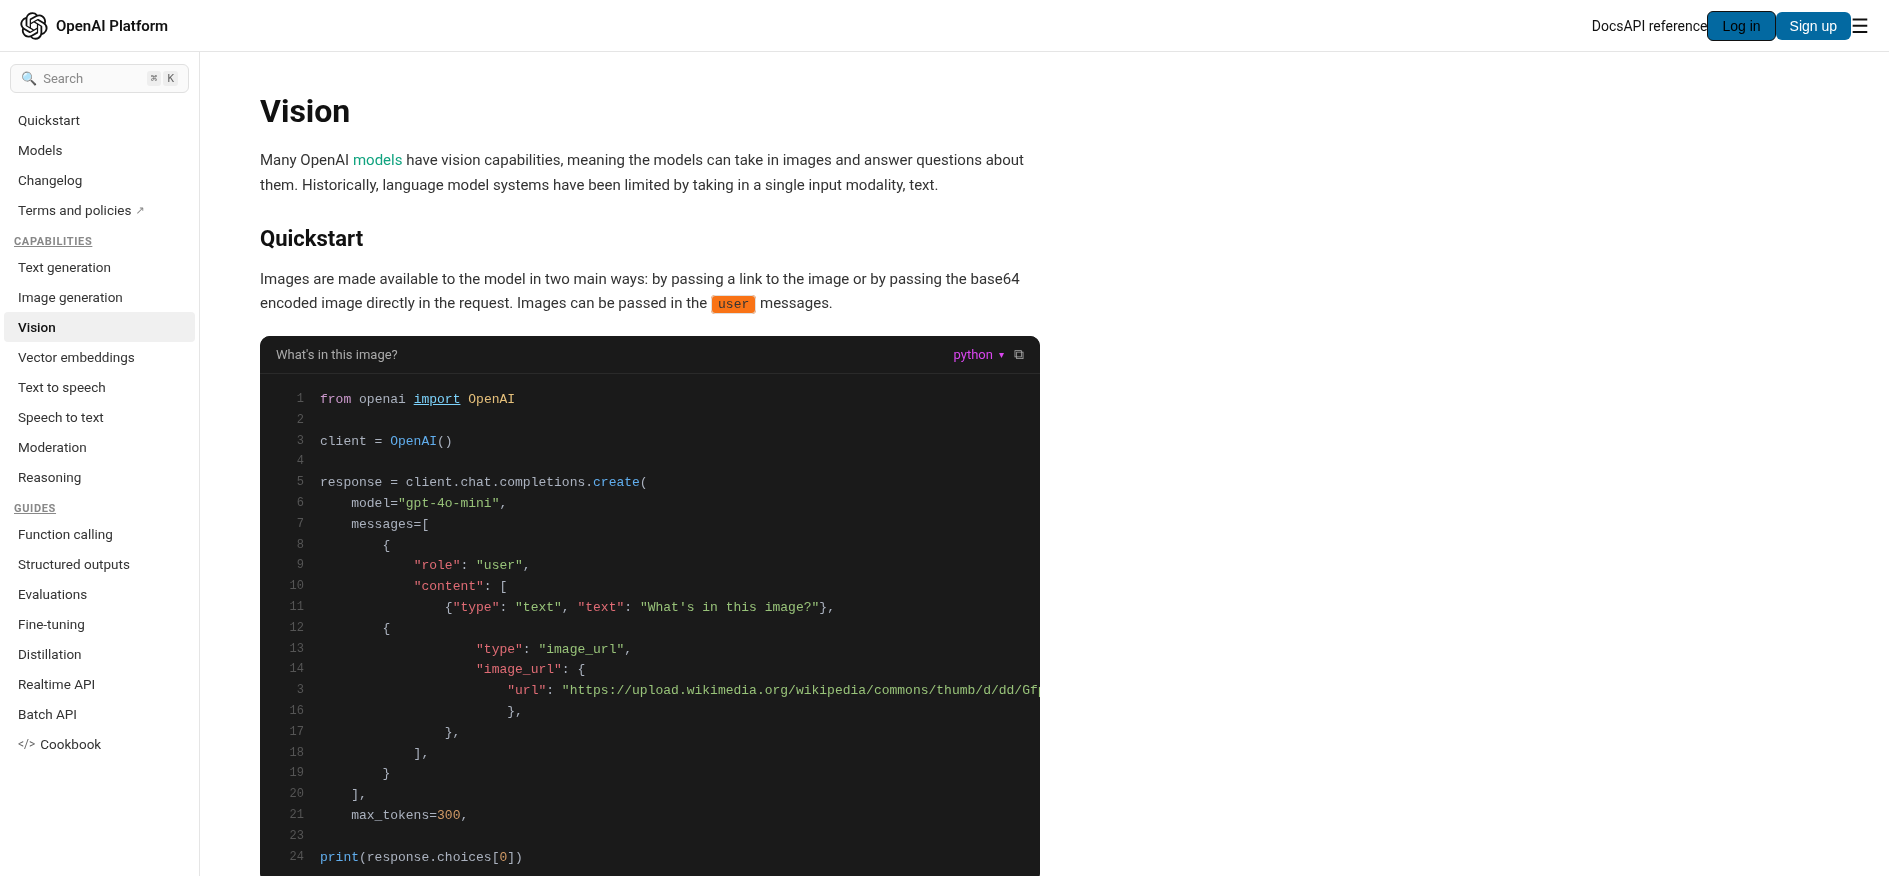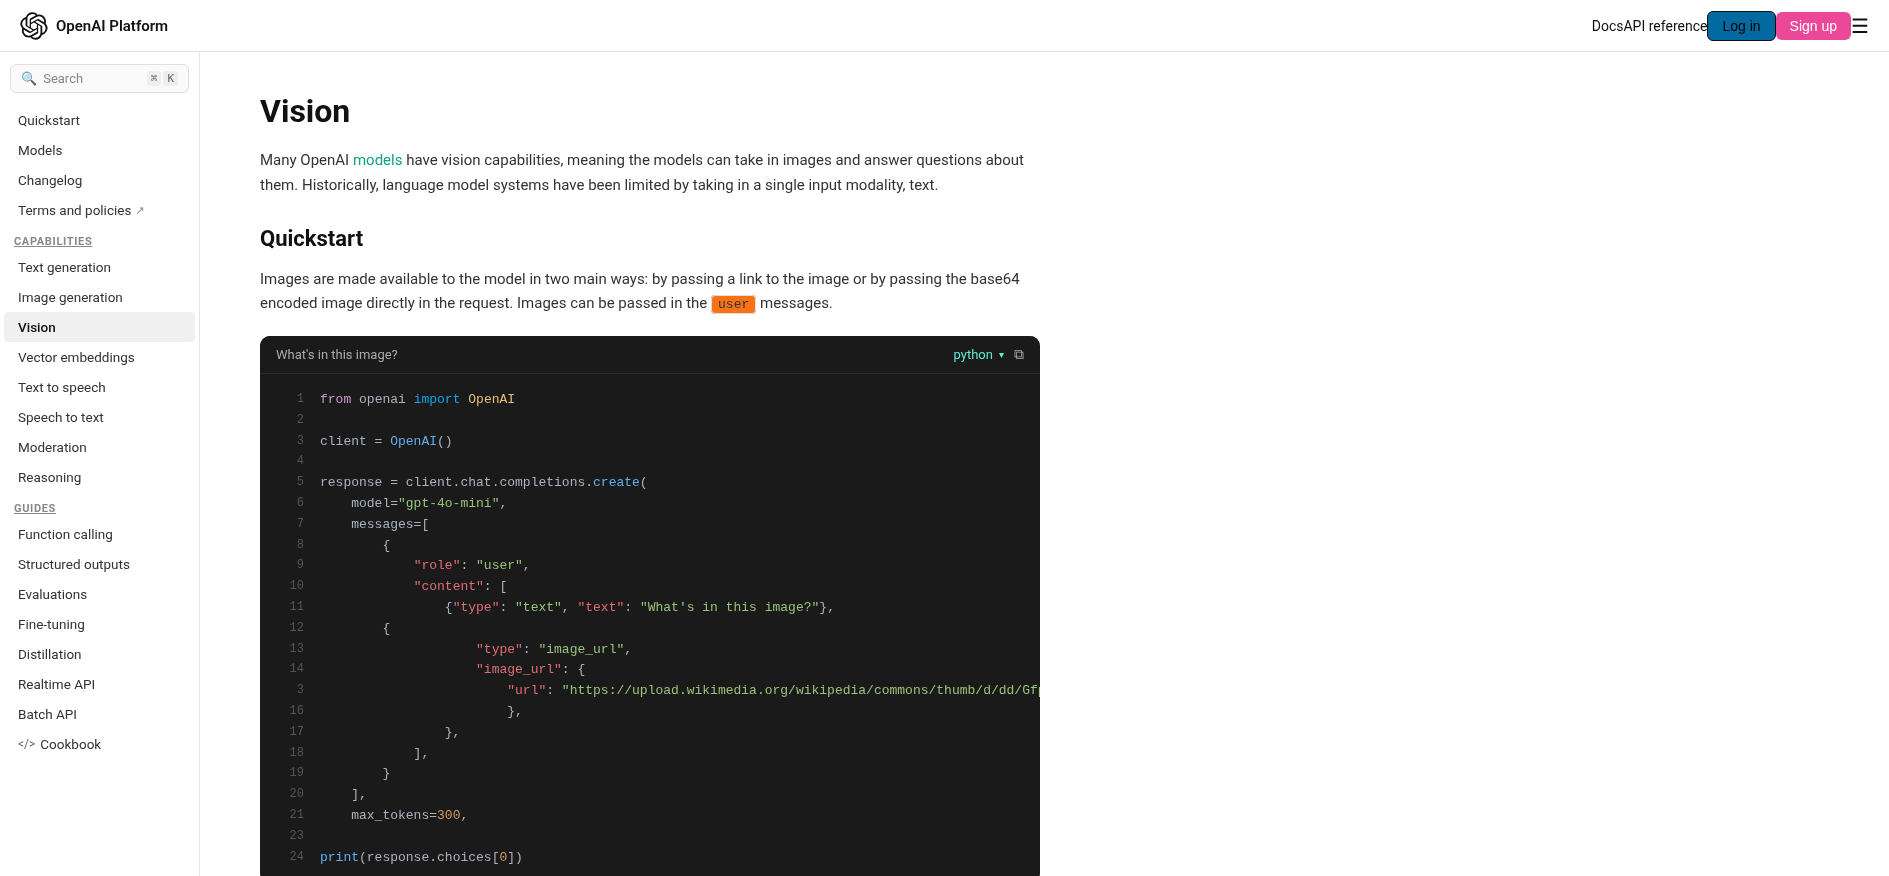--- a/index.html
+++ b/index.html
@@ -22,7 +22,7 @@
     }
     .btn-signup {
       padding: 6px 14px; border: none; border-radius: 6px;
-      background: #ec4899; color: #fff; font-size: 14px; cursor: pointer; font-weight: 500;
+      background: #0369a1; color: #fff; font-size: 14px; cursor: pointer; font-weight: 500;
     }
     .hamburger { font-size: 20px; cursor: pointer; color: #111; }
 

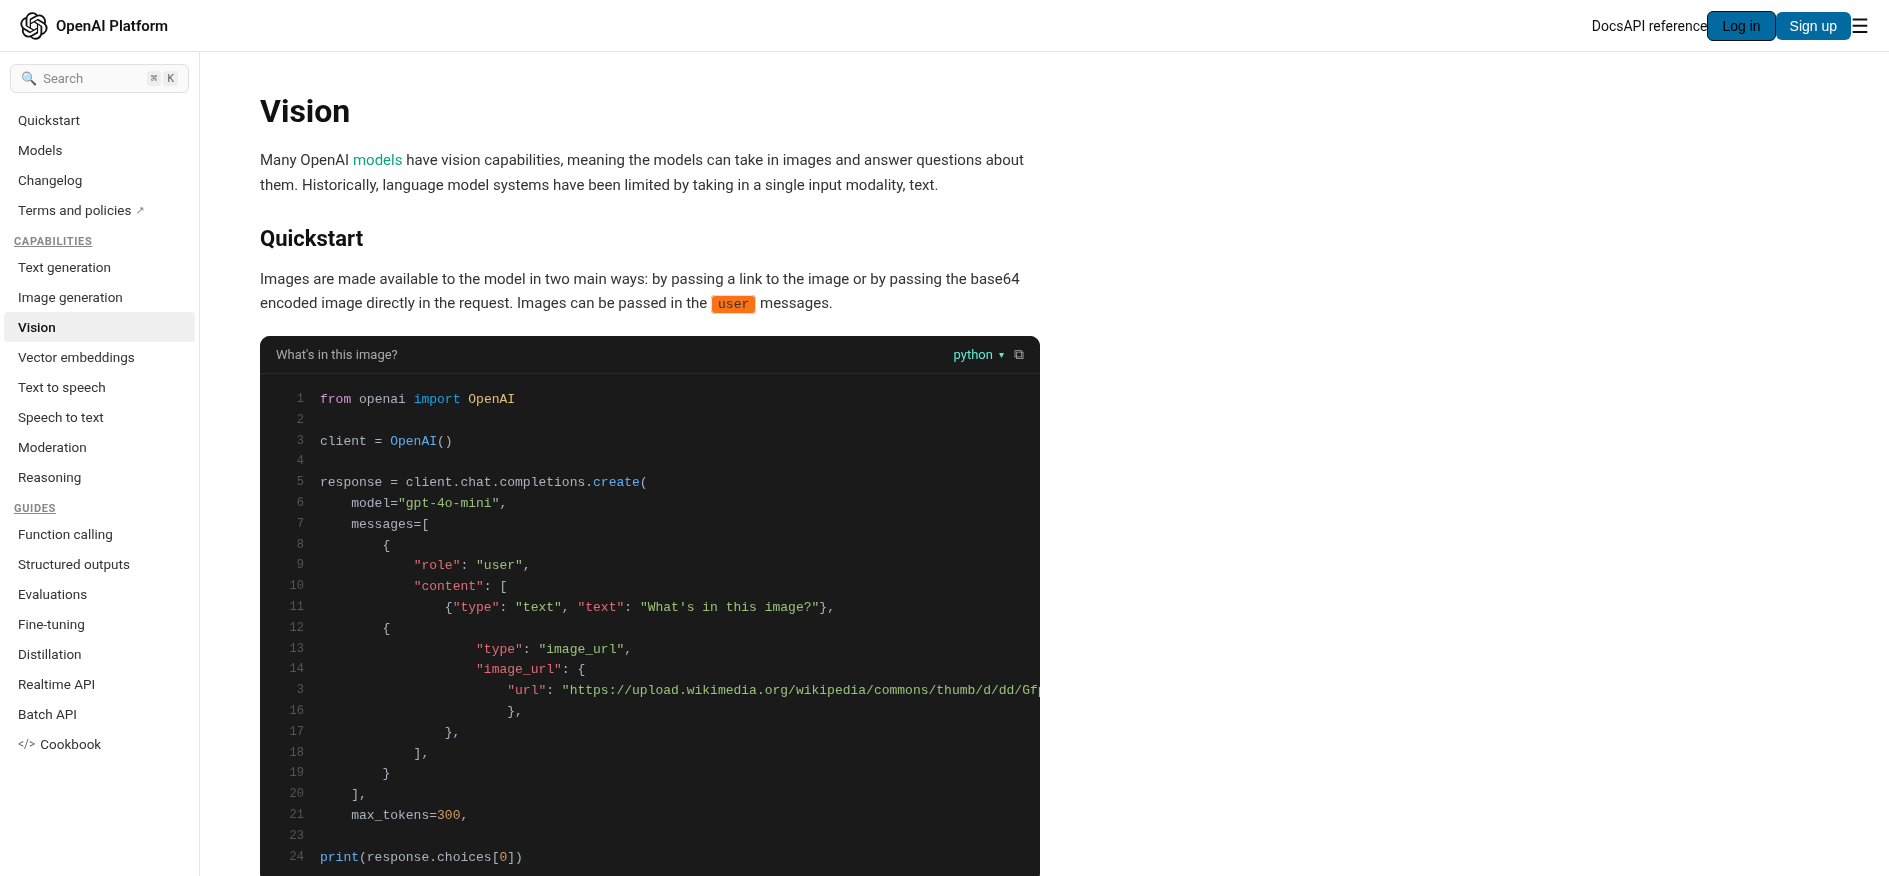--- a/index.html
+++ b/index.html
@@ -101,7 +101,7 @@
     .code-block-controls { display: flex; align-items: center; gap: 10px; }
     .lang-selector {
       display: flex; align-items: center; gap: 4px;
-      font-size: 13px; color: #5eead4; cursor: pointer;
+      font-size: 13px; color: #d946ef; cursor: pointer;
     }
     .copy-btn {
       background: none; border: none; color: #aaa; cursor: pointer; font-size: 14px;

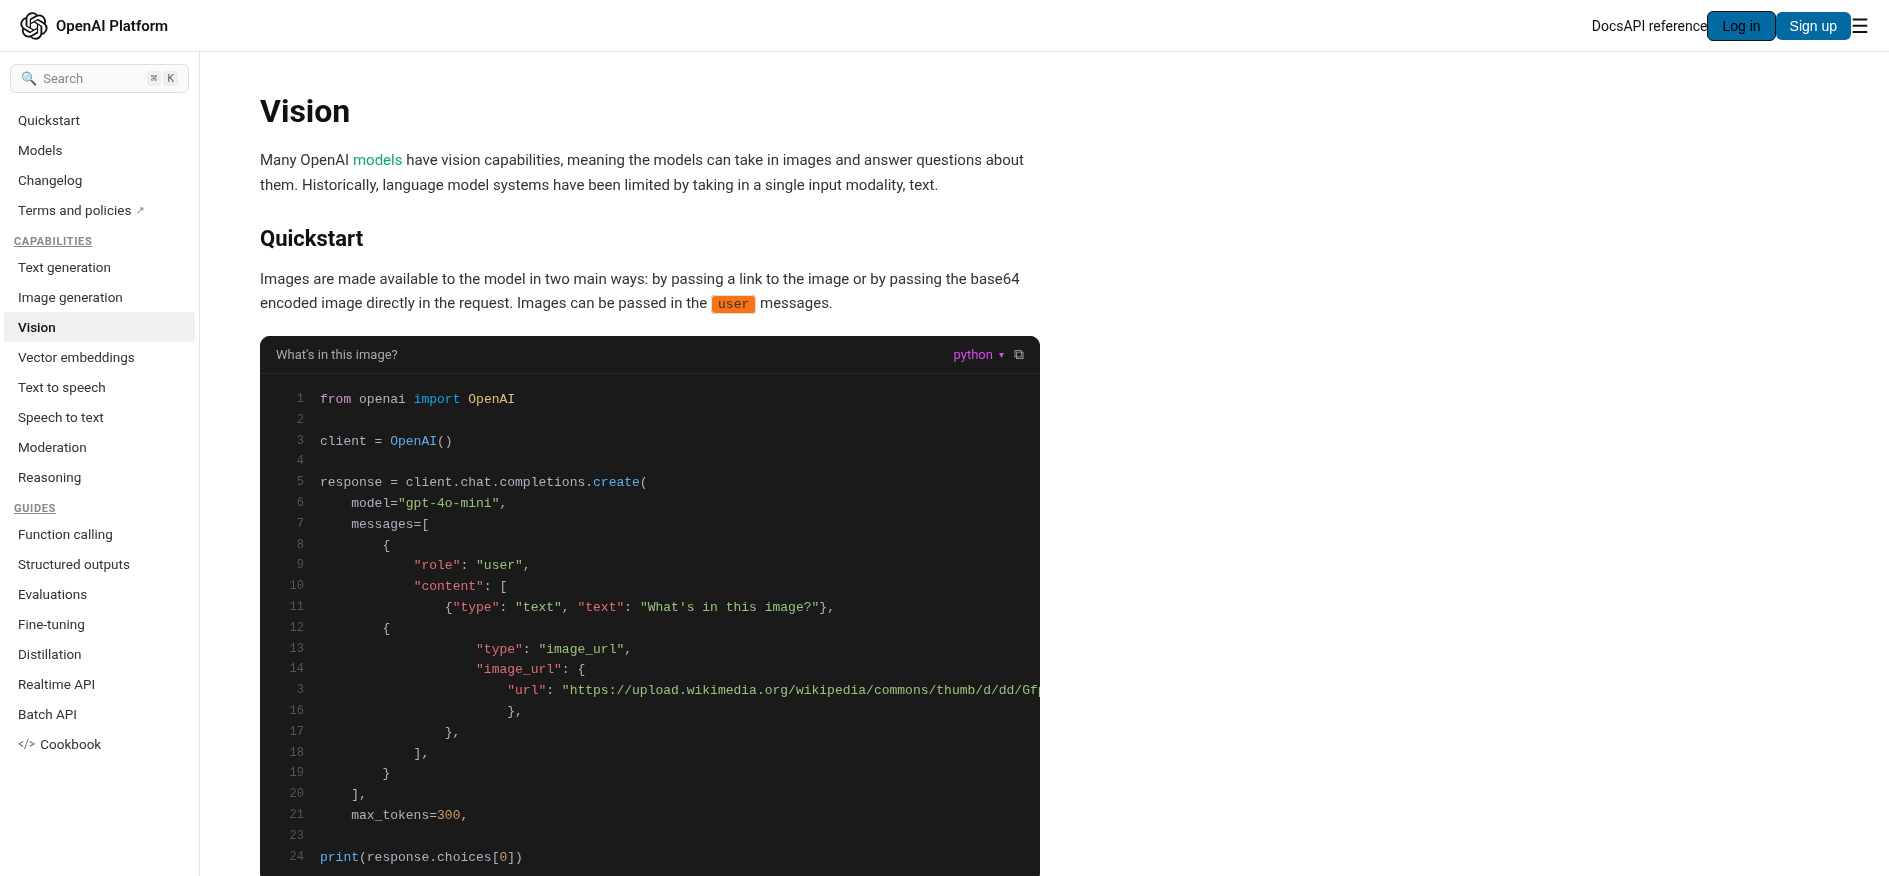--- a/index.html
+++ b/index.html
@@ -118,7 +118,7 @@
 
     
     .kw-from { color: #cc99cd; }
-    .kw-import { color: #0ea5e9; }
+    .kw-import { color: #7dd3fc; text-decoration: underline; }
     .kw-class { color: #e6c07b; }
     .str { color: #98c379; }
     .num { color: #d19a66; }

